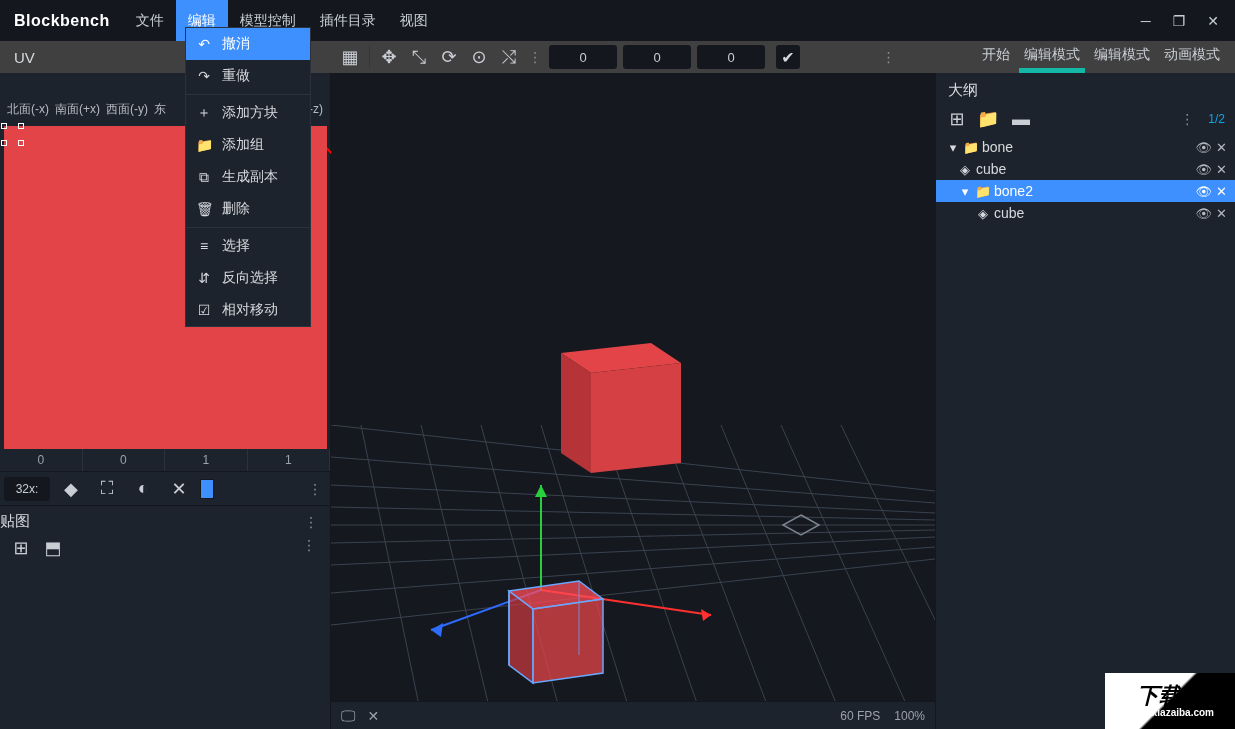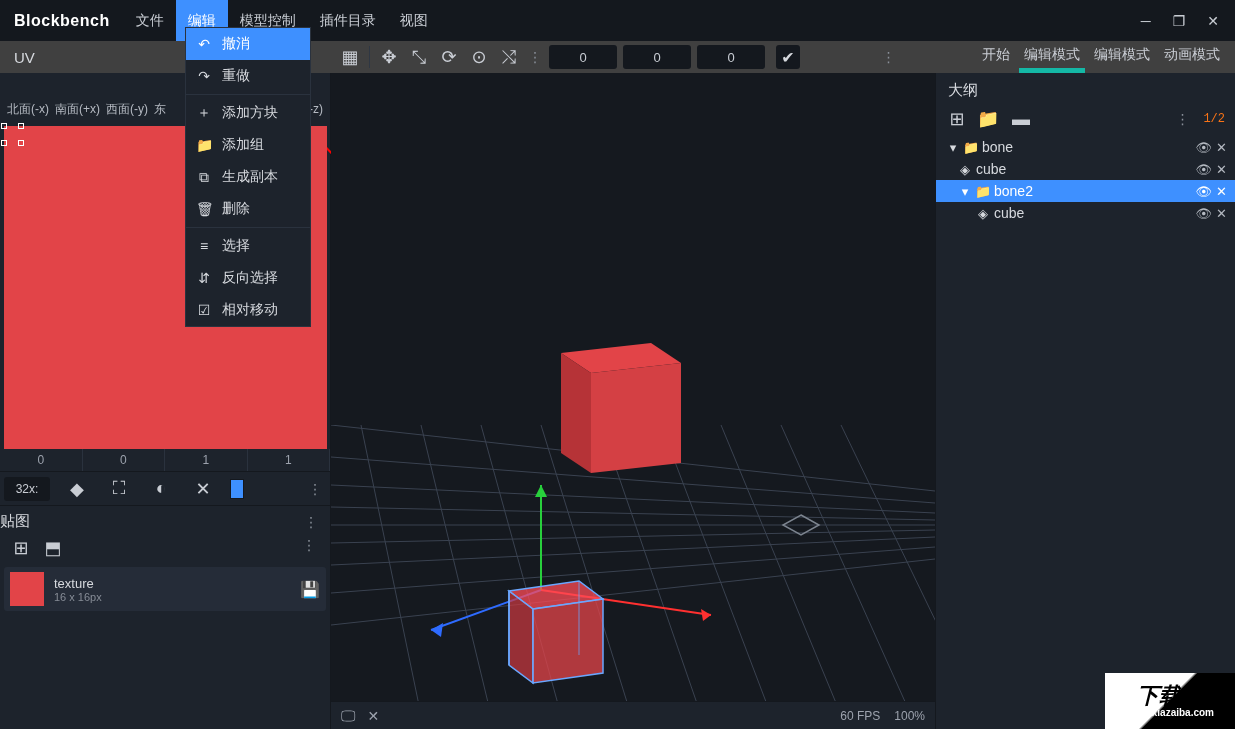--- a/index.html
+++ b/index.html
@@ -47,7 +47,7 @@
 .r-head { padding:8px 12px 4px 12px; font-size:15px; color:#d6d9de; }
 .r-toolbar { display:flex; align-items:center; padding:4px 10px; gap:10px; }
 .r-toolbar .dots { margin-left:auto; }
-.count { color:#f97316; font-size:12px;font-family:Liberation Mono, monospace; }
+.count { color:#0ea5e9; font-size:12px; }
 .tree { padding:2px 0; }
 .tree-row { display:flex; align-items:center; padding:3px 8px; font-size:14px; color:#d6d9de; cursor:pointer; }
 .tree-row.sel { background:#3e90ff; color:#fff; }

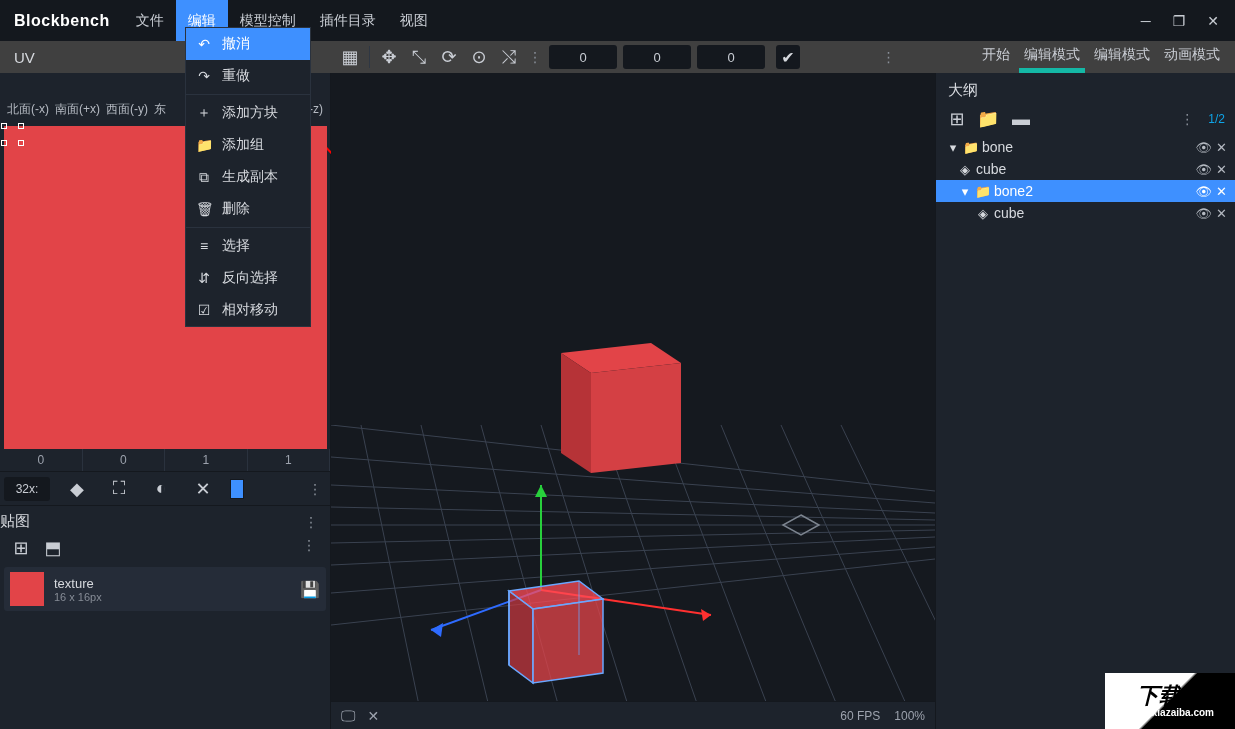--- a/index.html
+++ b/index.html
@@ -30,7 +30,7 @@
 .uv-handle { position:absolute; width:6px; height:6px; border:1px solid #fff; }
 .uv-rulerx { display:flex; height:22px; }
 .uv-rulerx div { flex:1; text-align:center; font-size:12px; color:#9ca2ad; line-height:22px; border-right:1px solid #2a323e; }
-.uv-toolbar { height:34px; display:flex; align-items:center; padding:0 4px; gap:12px; border-top:1px solid #14181e; }
+.uv-toolbar { height:34px; display:flex; align-items:center; padding:0 4px; gap:6px; border-top:1px solid #14181e; }
 .uv-32 { background:#14181e; color:#c9cdd4; width:46px; height:24px; border:none; text-align:center; font-size:12px; border-radius:3px; }
 .color-slot { width:14px; height:20px; background:#3e90ff; border:1px solid #14181e; }
 .tex-list { border-top:1px solid #14181e; }

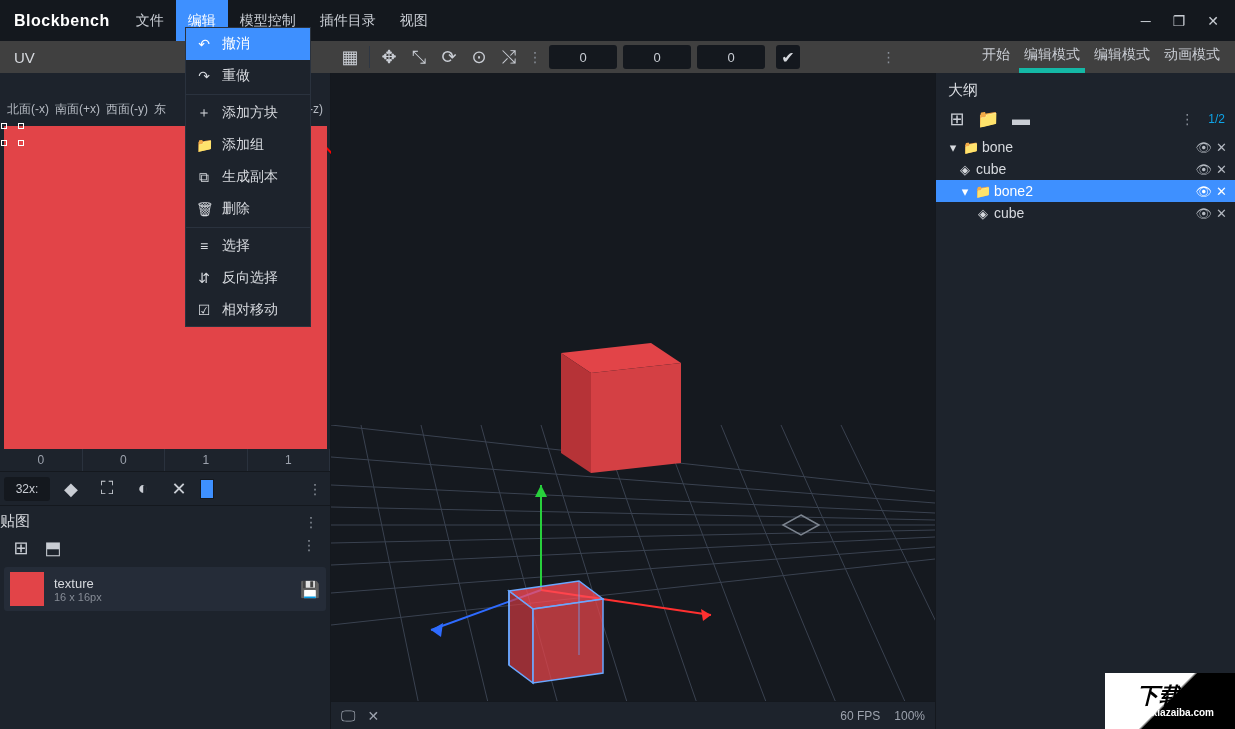--- a/index.html
+++ b/index.html
@@ -211,14 +211,6 @@
         <span class="tool-btn" style="width:22px;height:22px">⬒</span>
         <span class="dots" style="margin-left:auto">⋮</span>
       </div>
-      <div class="tex-row">
-        <div class="tex-thumb"></div>
-        <div>
-          <div class="tex-name">texture</div>
-          <div class="tex-sub">16 x 16px</div>
-        </div>
-        <span class="tex-save">💾</span>
-      </div>
     </div>
   </div>
 

